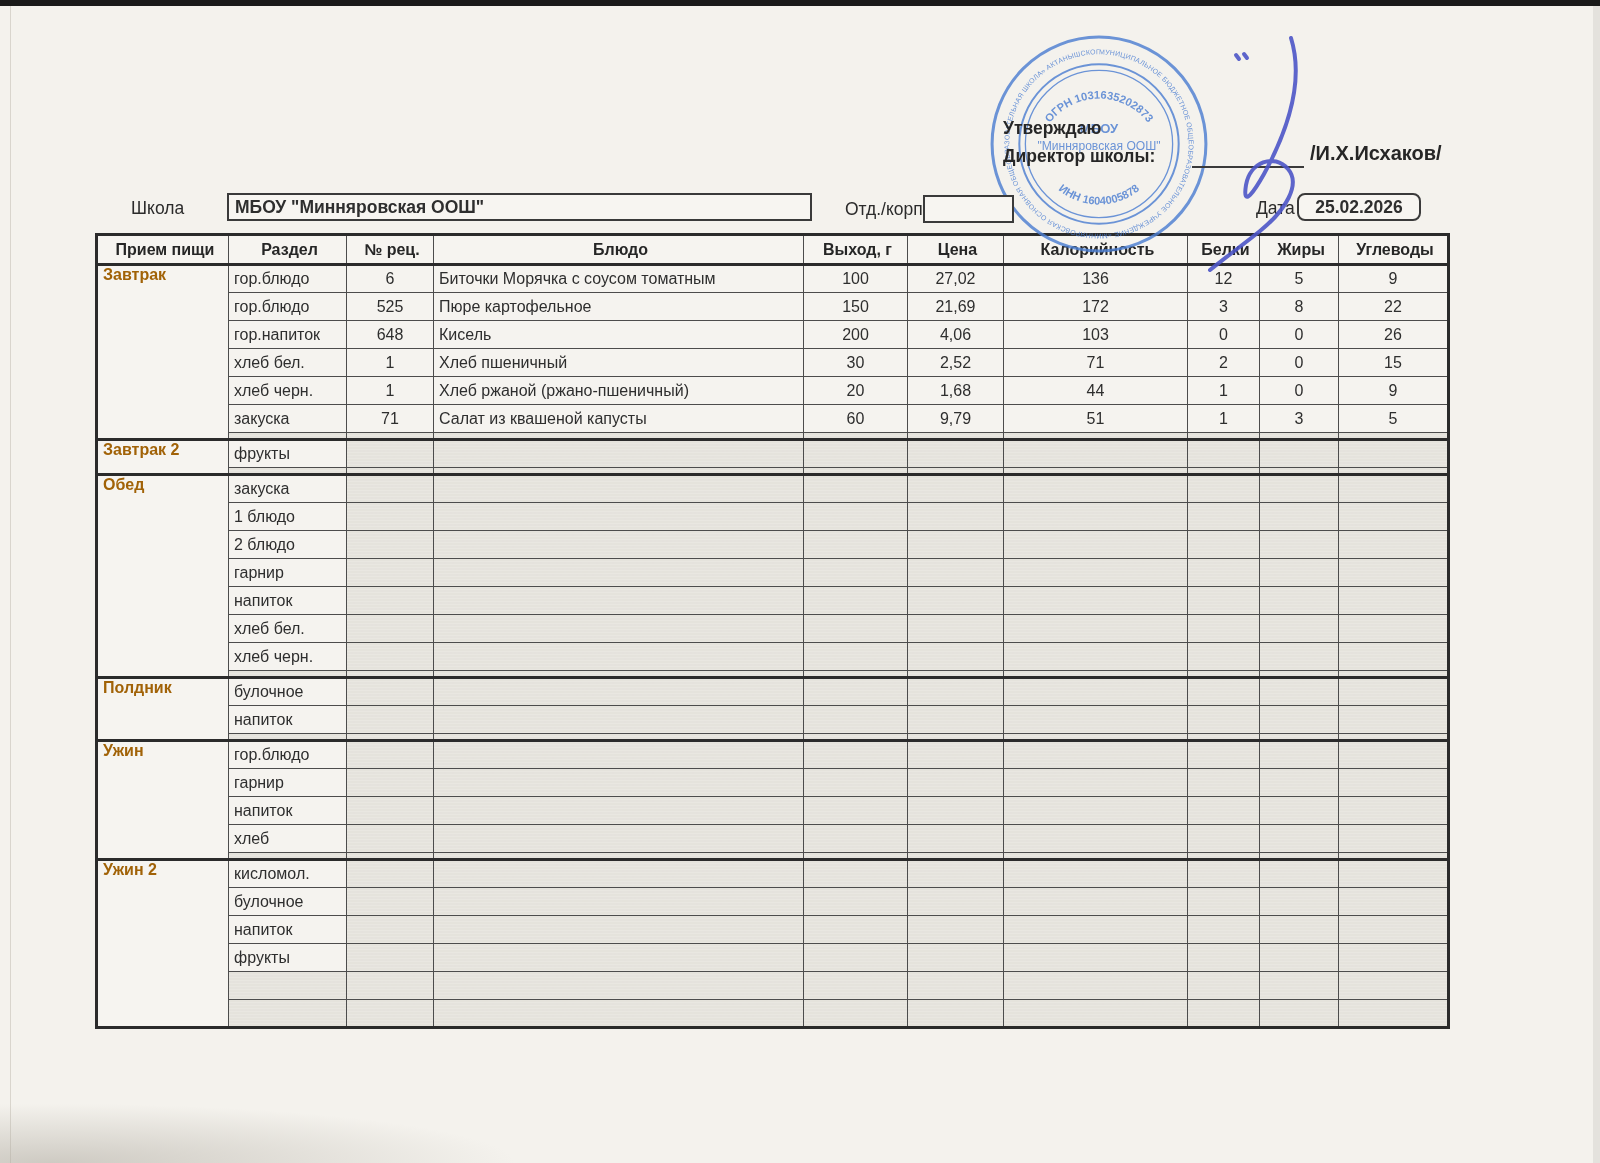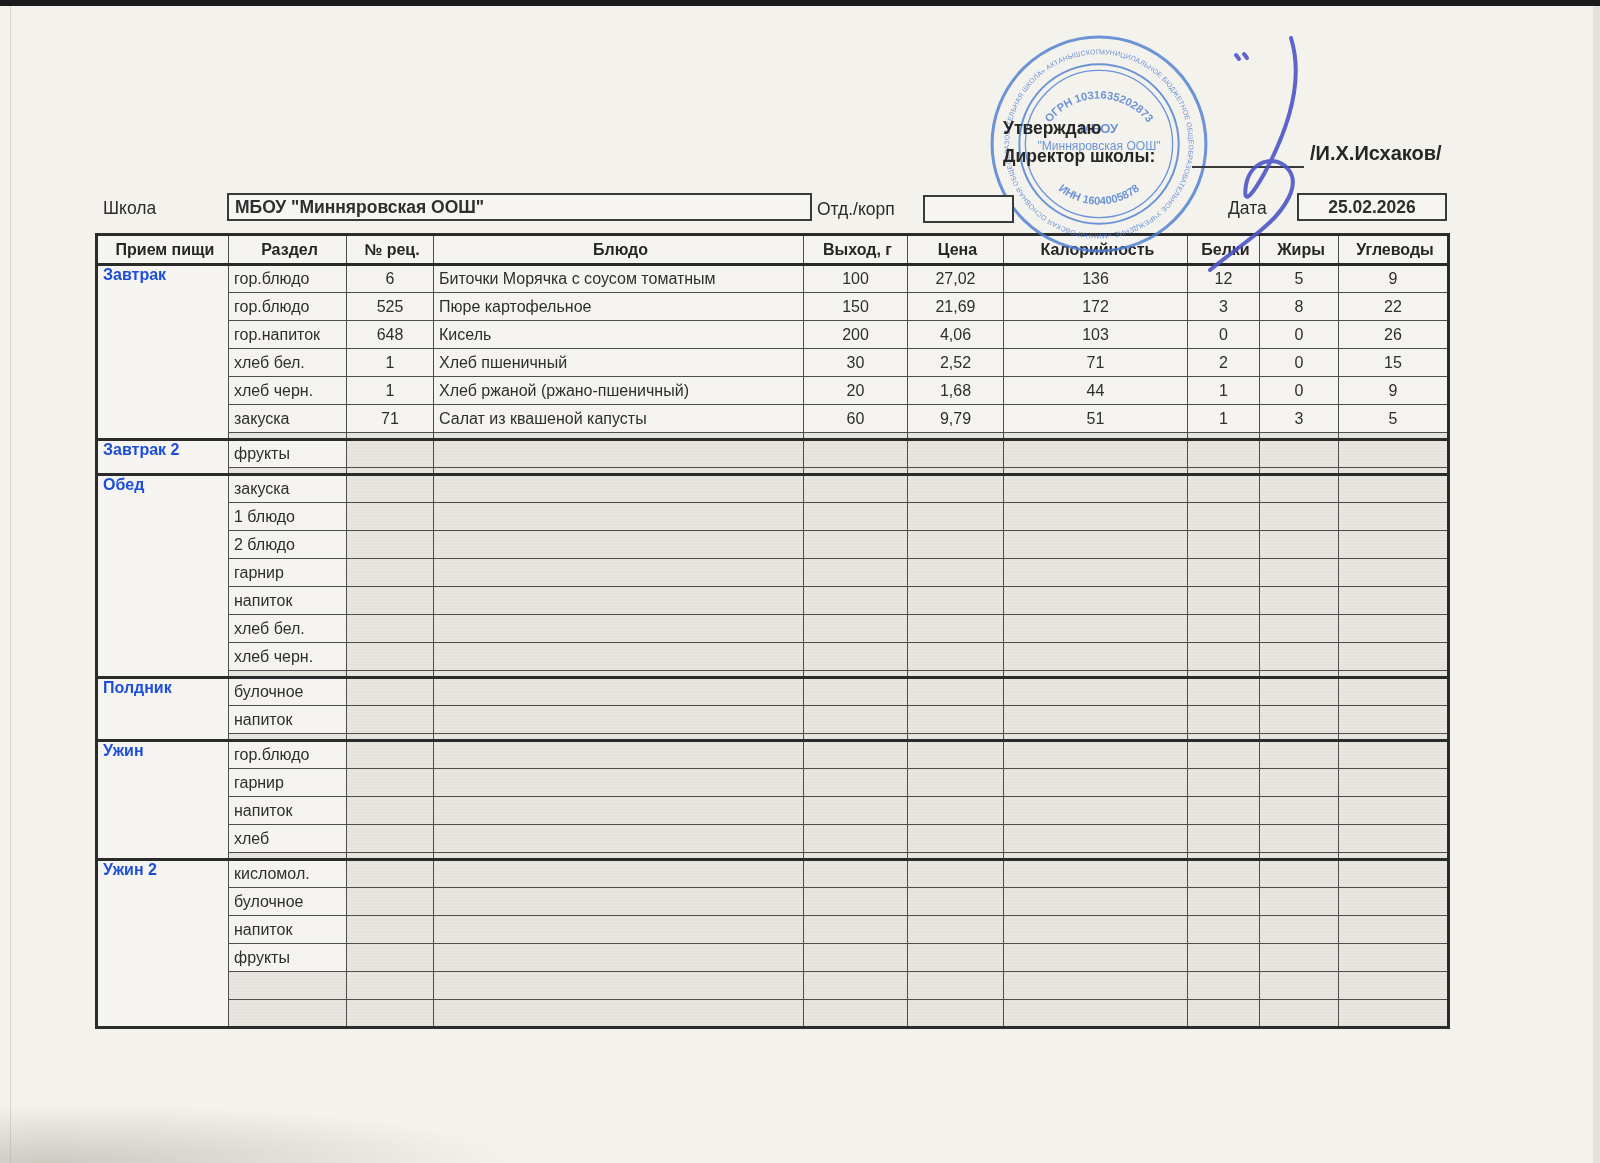--- a/index.html
+++ b/index.html
@@ -25,7 +25,7 @@
   .signature path{stroke:#4d55c6;stroke-width:4;fill:none;stroke-linecap:round;opacity:.9;}
 
   
-  .fieldlabel{position:absolute;font-size:17.5px;color:#2b2b2b;z-index:3;}
+  .fieldlabel{position:absolute;font-size:17.5px;color:#2b2b2b;z-index:3;margin-left:28px;}
   .fieldbox{position:absolute;border:2px solid #3a3a3a;background:#f7f5f1;box-sizing:border-box;
     font-size:17.5px;display:flex;align-items:center;z-index:3;}
   .school-box{left:227px;top:193px;width:585px;height:28px;font-weight:bold;padding-left:6px;}

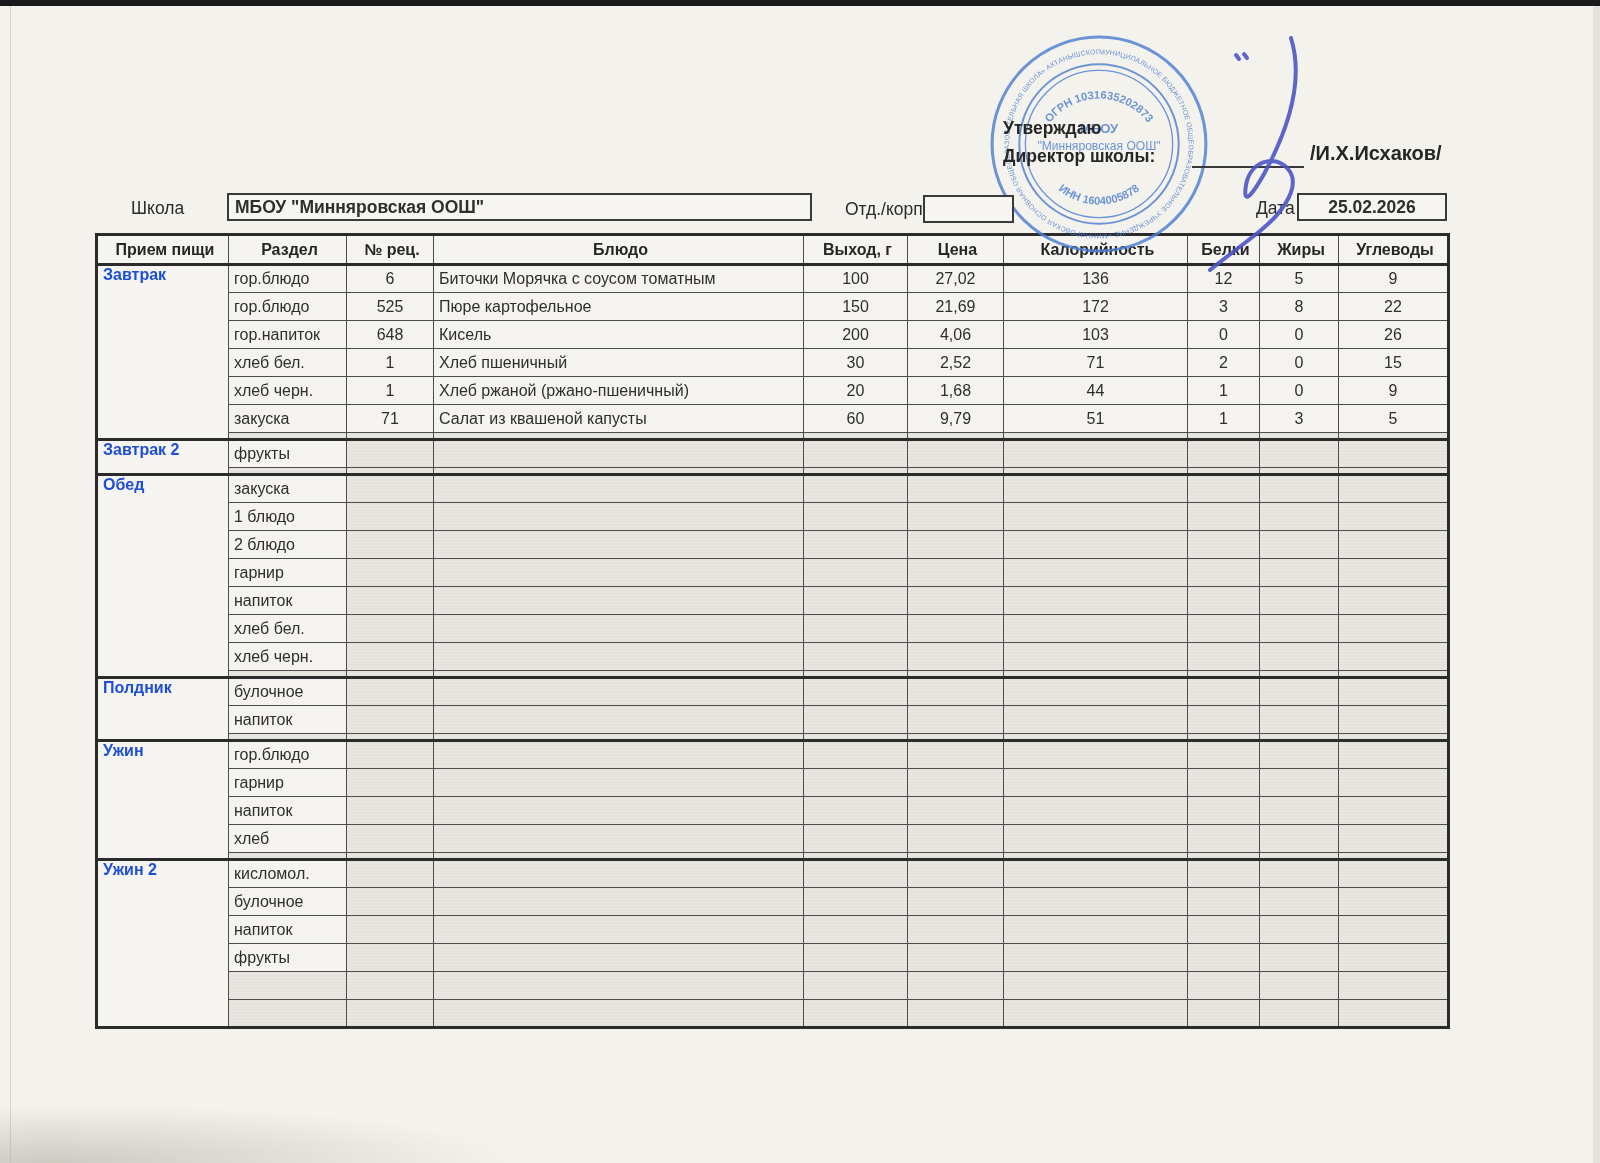--- a/index.html
+++ b/index.html
@@ -30,7 +30,7 @@
     font-size:17.5px;display:flex;align-items:center;z-index:3;}
   .school-box{left:227px;top:193px;width:585px;height:28px;font-weight:bold;padding-left:6px;}
   .dept-box{left:923px;top:195px;width:91px;height:28px;}
-  .date-box{left:1297px;top:193px;width:150px;height:28px;font-weight:bold;justify-content:center;}
+  .date-box{left:1297px;top:193px;width:124px;height:28px;font-weight:bold;justify-content:center;border-radius:8px;}
 
   
   .menu-wrap{position:absolute;left:95px;top:233px;z-index:1;}

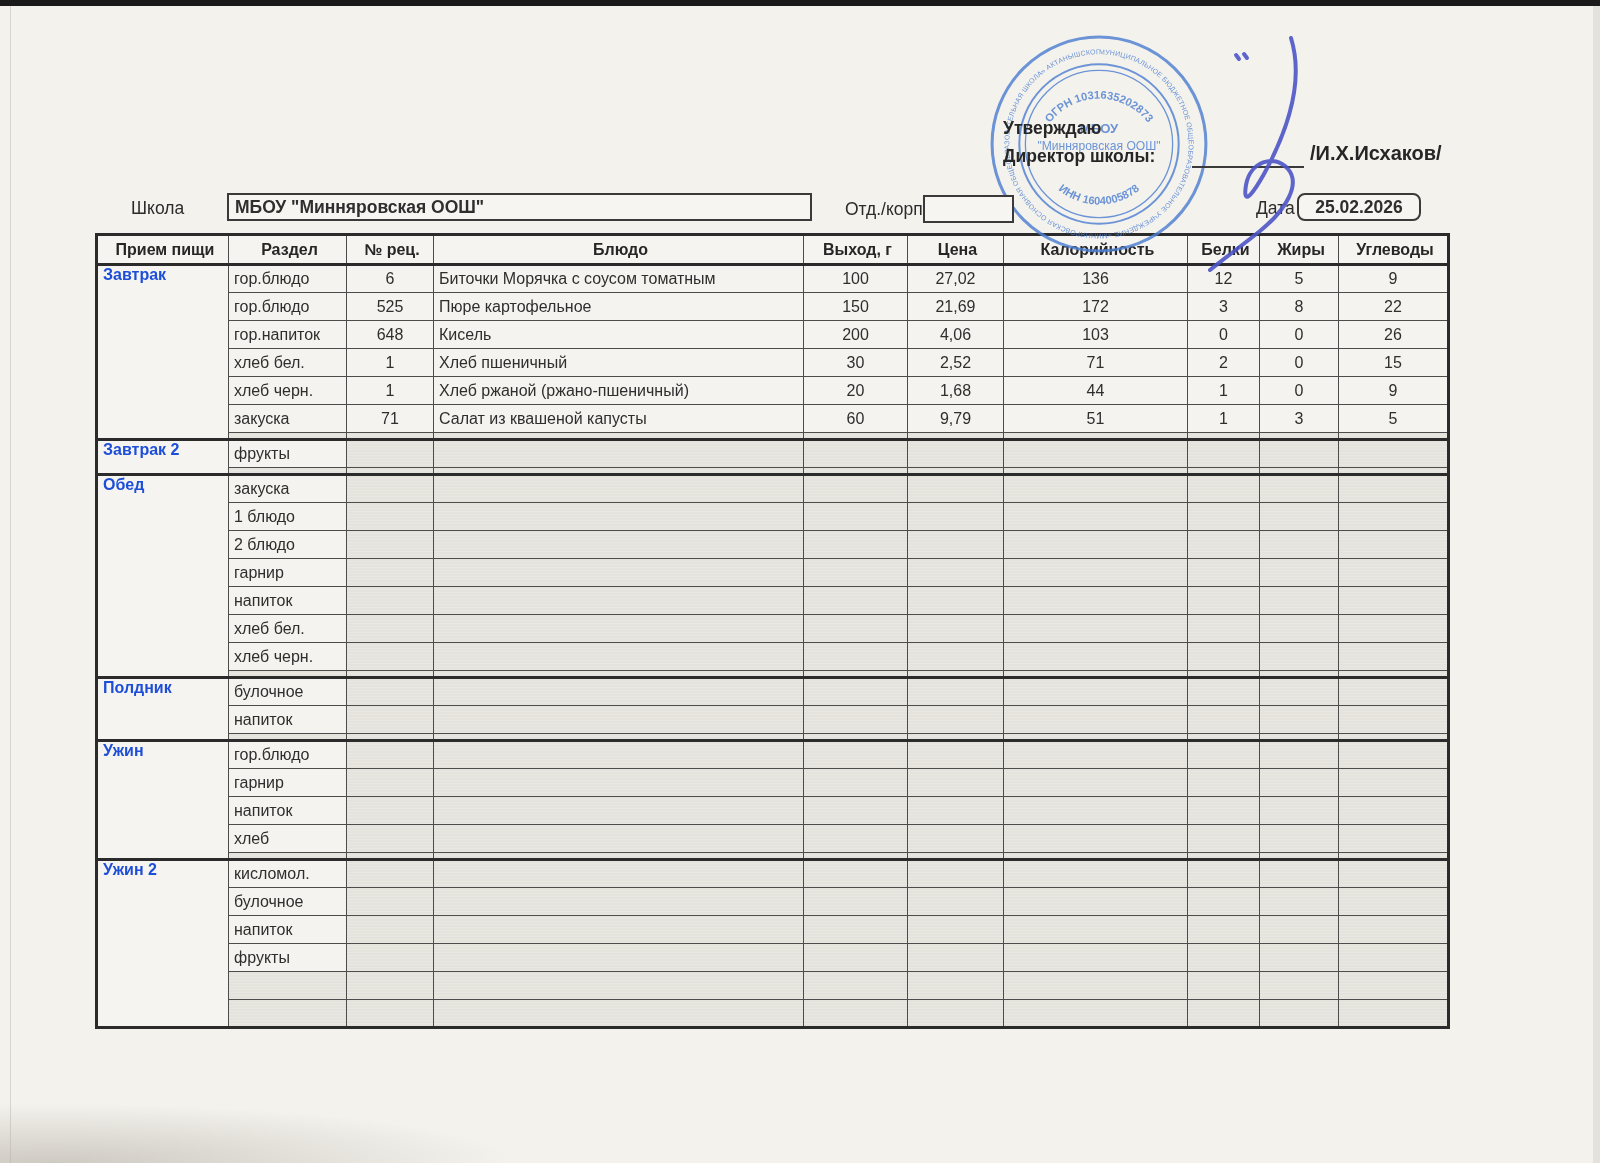--- a/index.html
+++ b/index.html
@@ -43,7 +43,7 @@
   table.menu tbody{border-top:3px solid #2b2b2b;border-bottom:3px solid #2b2b2b;}
   tr.data{height:28px;}
   tr.spacer{height:7px;}
-  td.meal{font-weight:bold;vertical-align:top;padding-top:3px;background:#f6f4f0;color:#1d4ed8;}
+  td.meal{font-weight:bold;vertical-align:top;padding-top:3px;background:#f6f4f0;color:#a16207;}
   td.razdel,td.dish{text-align:left;}
   td.num,td.out,td.price,td.kcal,td.prot,td.fat,td.carb{text-align:center;}
   td.shade{background:#e9e7e1;

